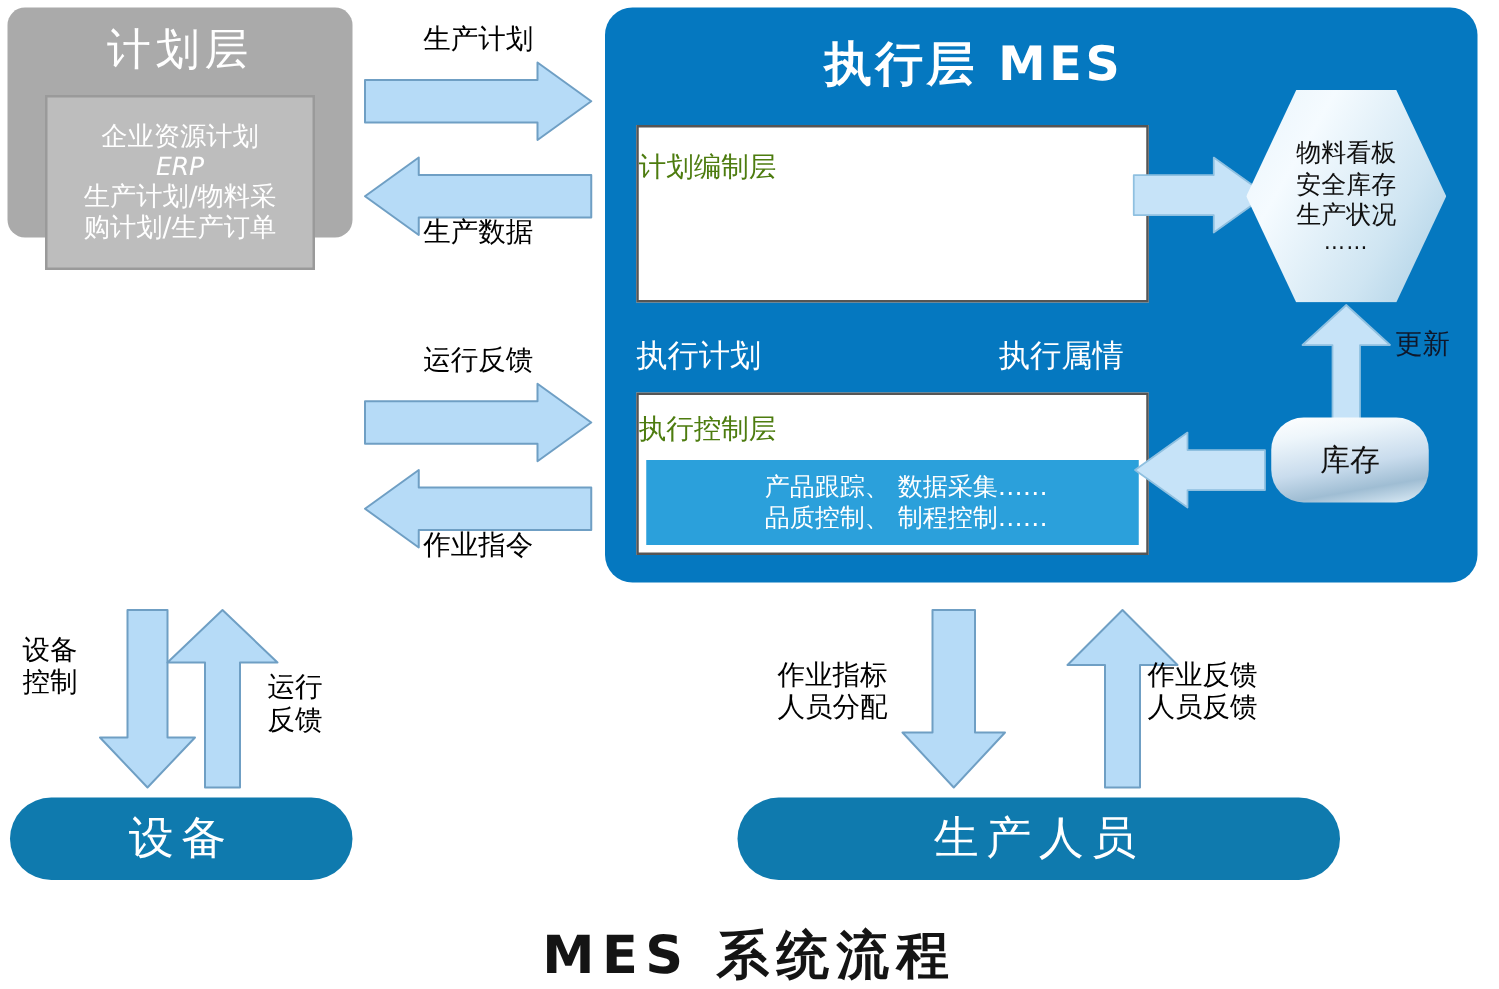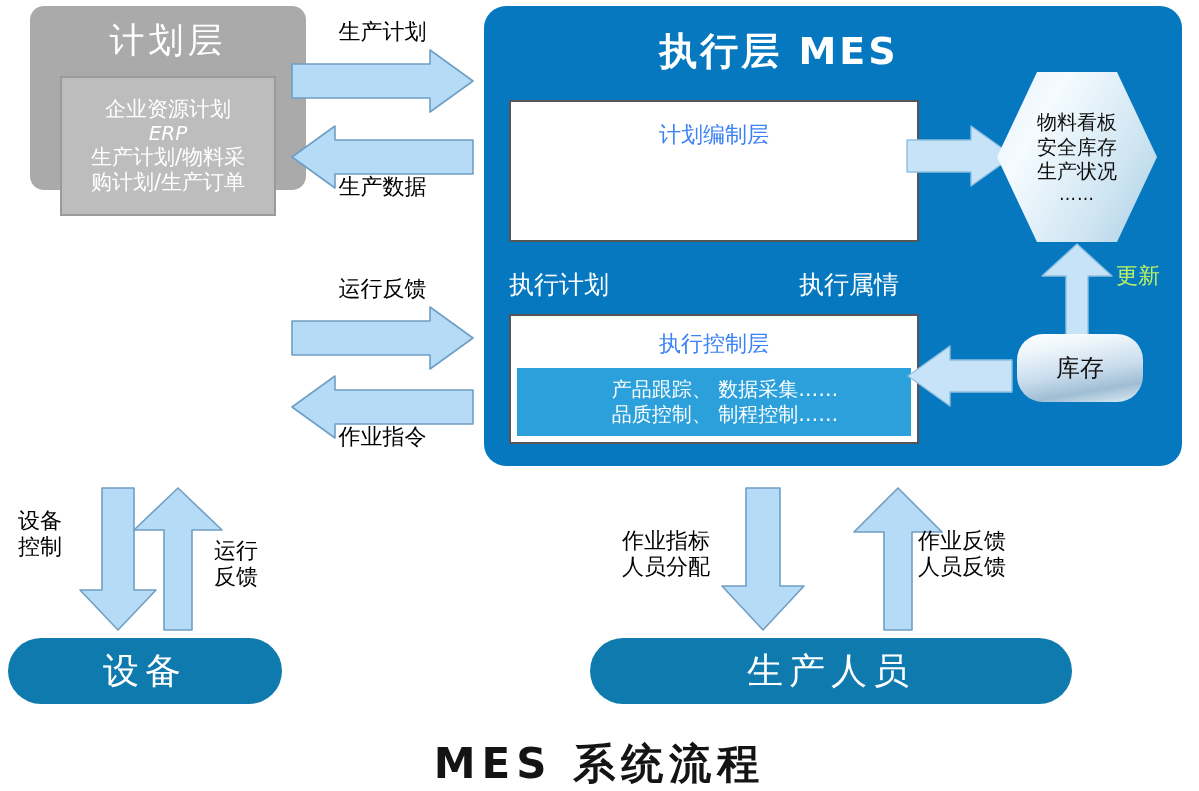--- a/index.html
+++ b/index.html
@@ -178,7 +178,7 @@
 
 <div id="stage">
 
-  <div class="abs gray-box" style="left:6px; top:6px; width:276px; height:184px;margin-left:24px;">
+  <div class="abs gray-box" style="left:6px; top:6px; width:276px; height:184px;">
     <div class="gray-box-title abs" style="left:0; top:17px; width:276px;">计划层</div>
     <div class="gray-inner abs" style="left:30px; top:70px; width:216px; height:140px;">
       <div class="line">企业资源计划</div>

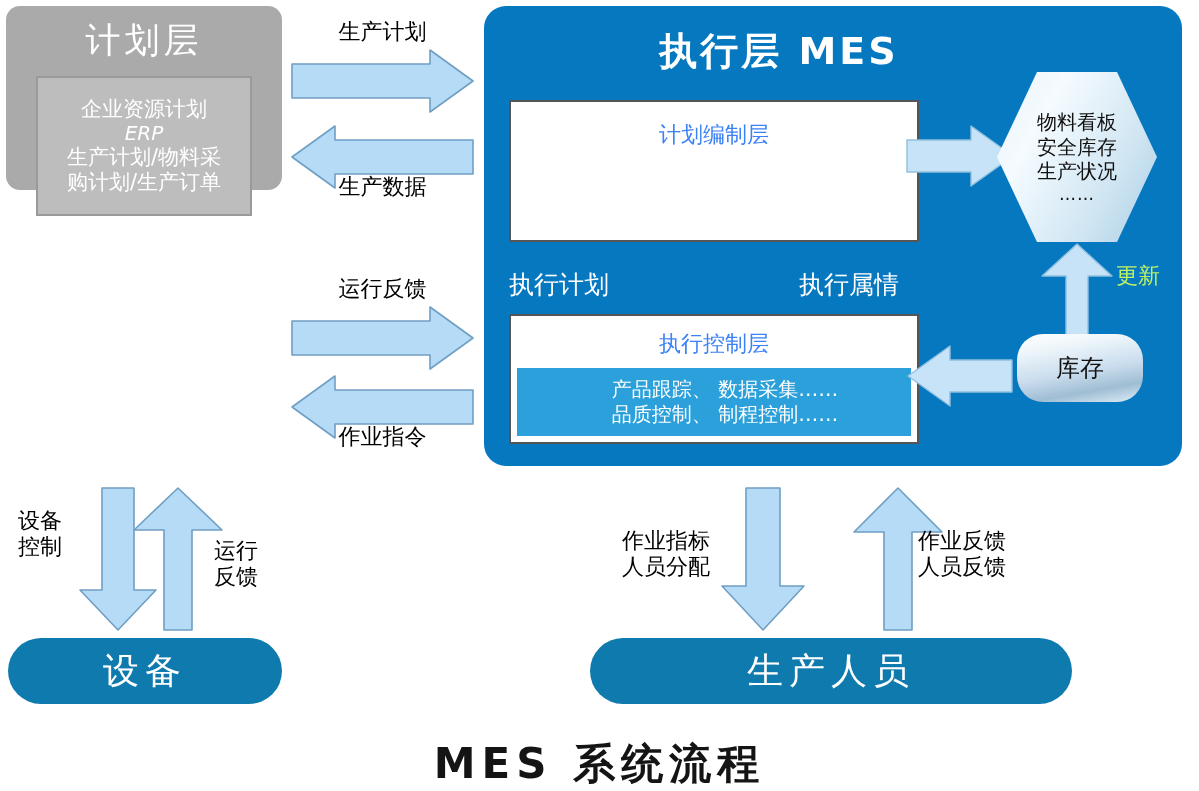--- a/index.html
+++ b/index.html
@@ -73,9 +73,9 @@
     box-sizing: border-box;
   }
   .white-card-head {
-    color: #3b82f6;
+    color: #4d7c0f;
     font-size: 22px;
-    text-align: center;
+    text-align: left;
     line-height: 1;
   }
   .blue-strip {

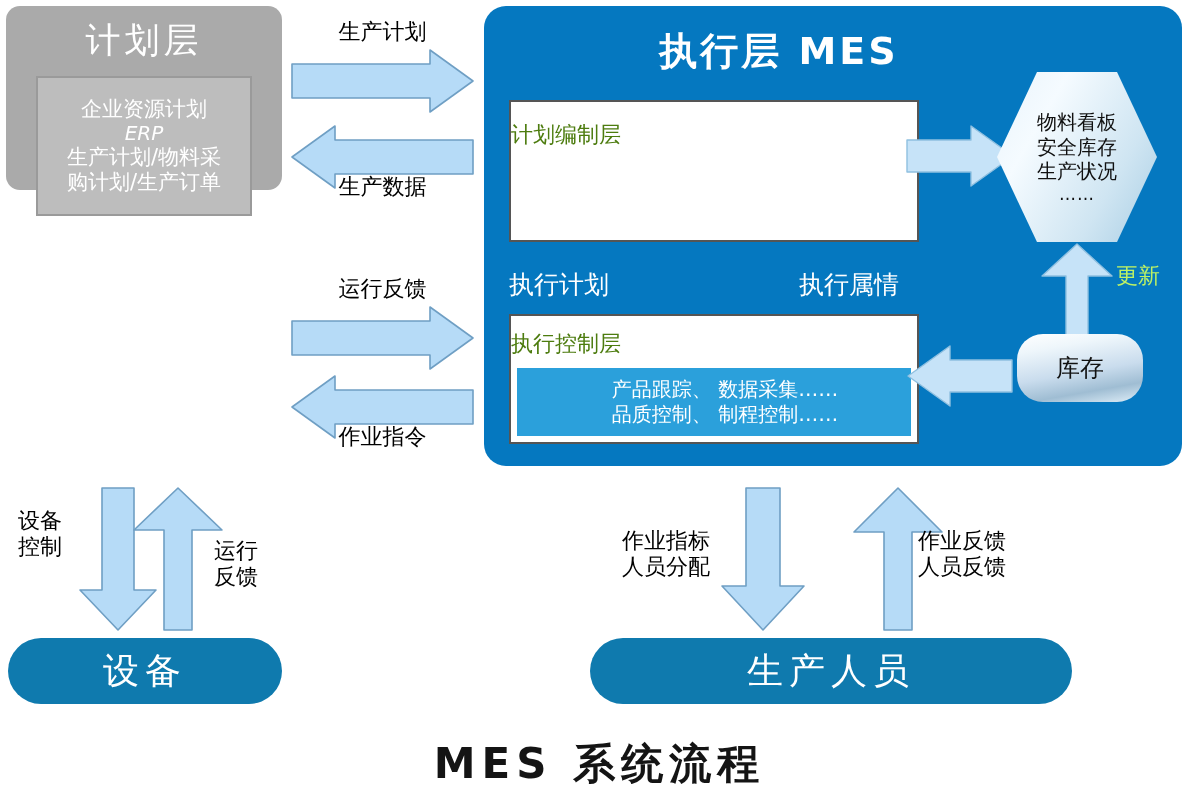--- a/index.html
+++ b/index.html
@@ -157,7 +157,7 @@
     line-height: 1.18;
     white-space: nowrap;
   }
-  .alabel.white { color: #bef264; }
+  .alabel.white { color: #0f172a; }
   .alabel.center { text-align: center; }
   .alabel.right { text-align: right; }
 

